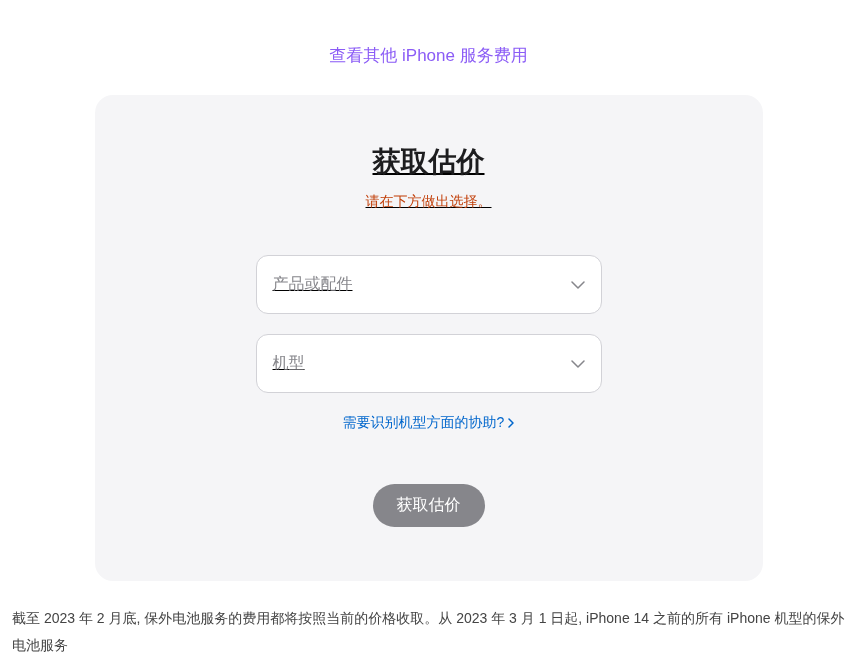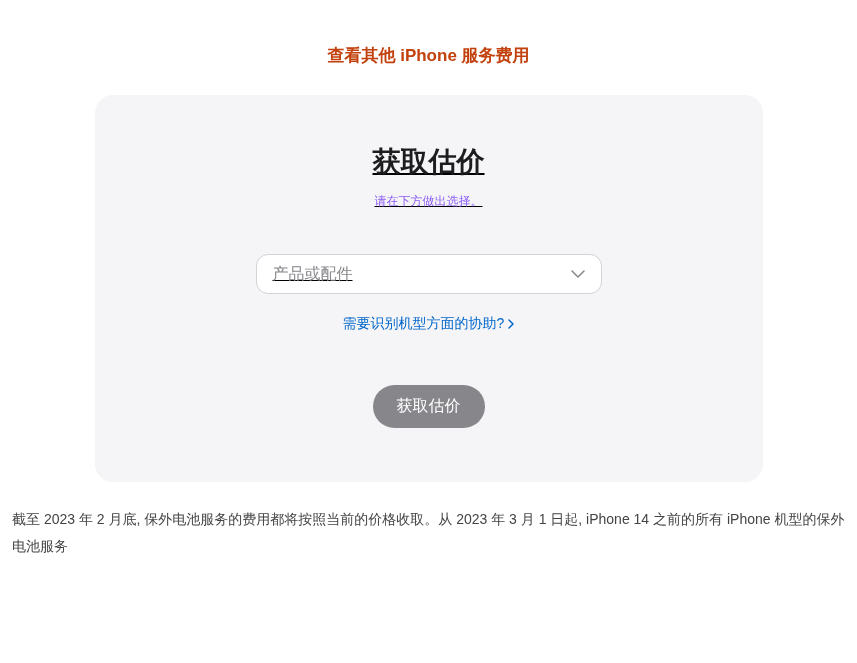--- a/index.html
+++ b/index.html
@@ -23,10 +23,10 @@
       padding: 44px 0 28px 0;
     }
     .top-link a {
-      color: #c2410c;
+      color: #8b5cf6;
       text-decoration: none;
       font-size: 17px;
-      font-weight: 700;
+      font-weight: 400;
     }
     .card {
       background: #f5f5f7;

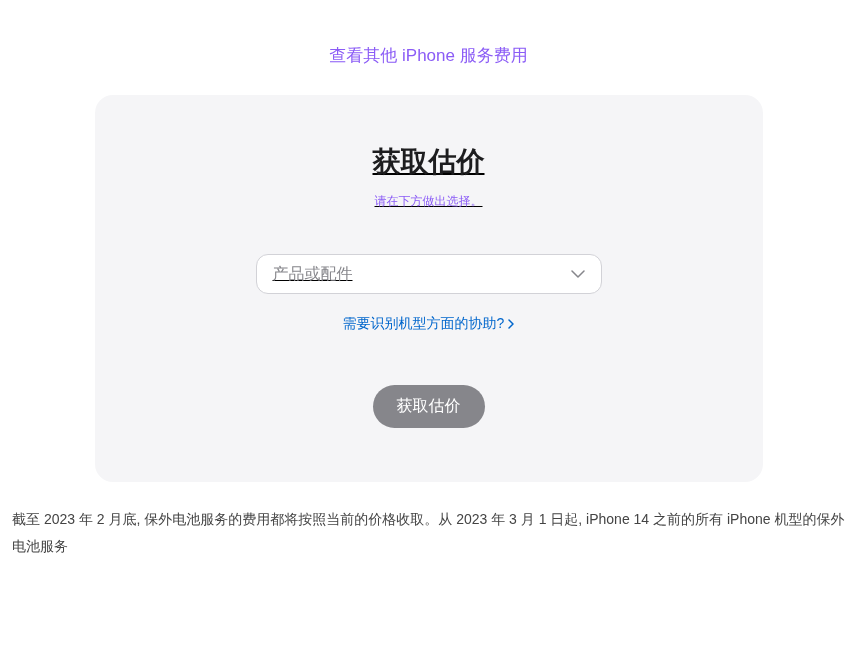--- a/index.html
+++ b/index.html
@@ -44,8 +44,8 @@
       margin-bottom: 12px;
     }
     .card-subtitle {
-      font-size: 12px;
-      color: #8b5cf6;
+      font-size: 14px;
+      color: #c2410c;
       margin-bottom: 44px;
     }
     .select-wrapper {

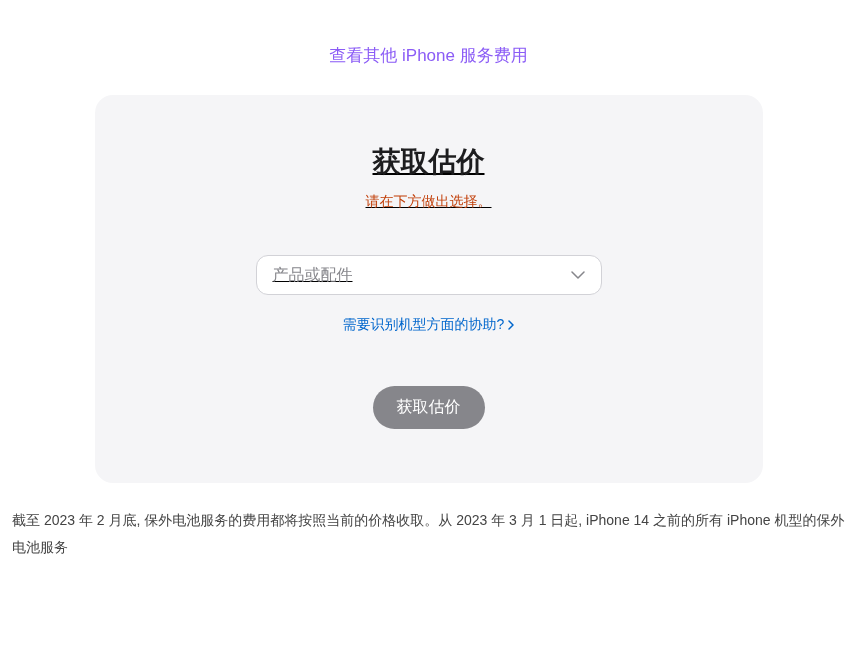--- a/index.html
+++ b/index.html
@@ -55,7 +55,7 @@
     }
     .select-box {
       width: 100%;
-      height: 40px;
+      height: 59px;
       background: #ffffff;
       border: 1px solid #d2d2d7;
       border-radius: 12px;

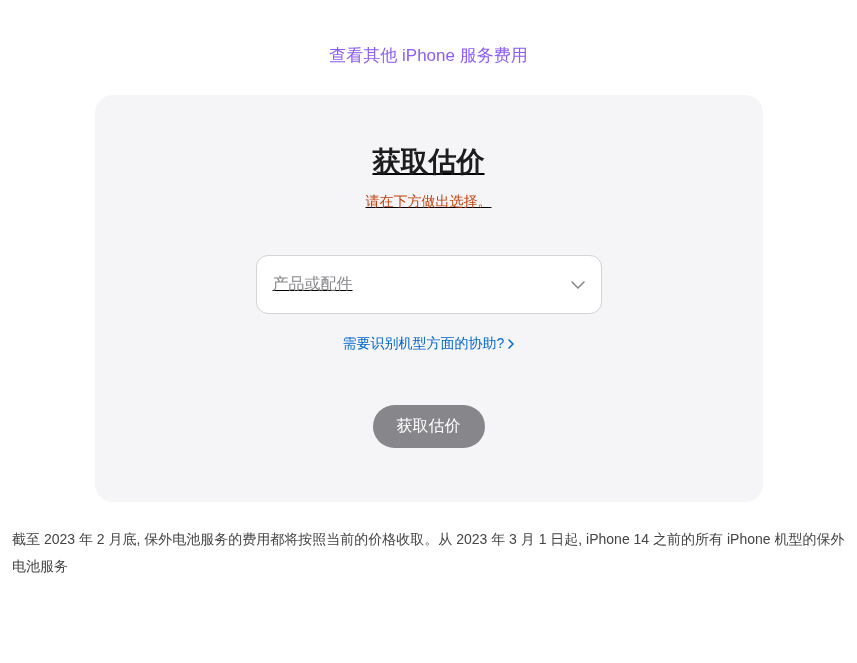--- a/index.html
+++ b/index.html
@@ -141,6 +141,16 @@
       </div>
     </div>
 
+    <div class="select-wrapper">
+      <div class="select-box">
+        <span>机型</span>
+        <span class="chevron-icon">
+          <svg viewBox="0 0 14 8" fill="none">
+            <path d="M1 1L7 7L13 1" stroke="#86868b" stroke-width="1.5" stroke-linecap="round" stroke-linejoin="round"></path>
+          </svg>
+        </span>
+      </div>
+    </div>
 
     <div class="help-link">
       <a href="#">

